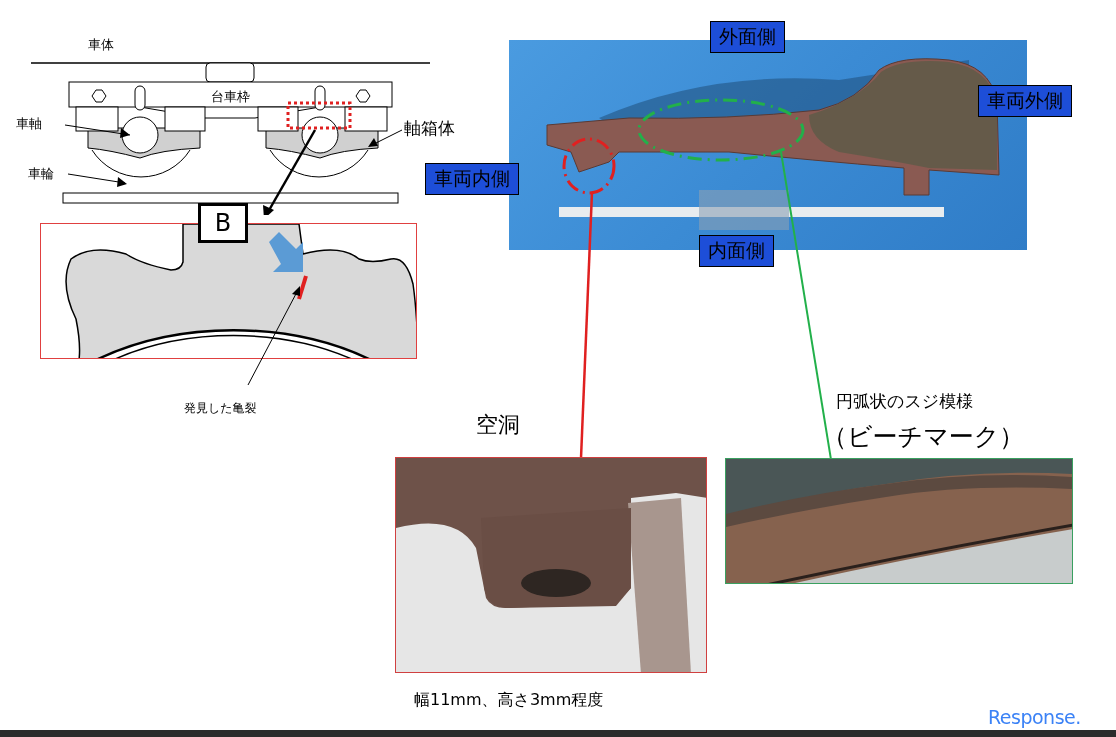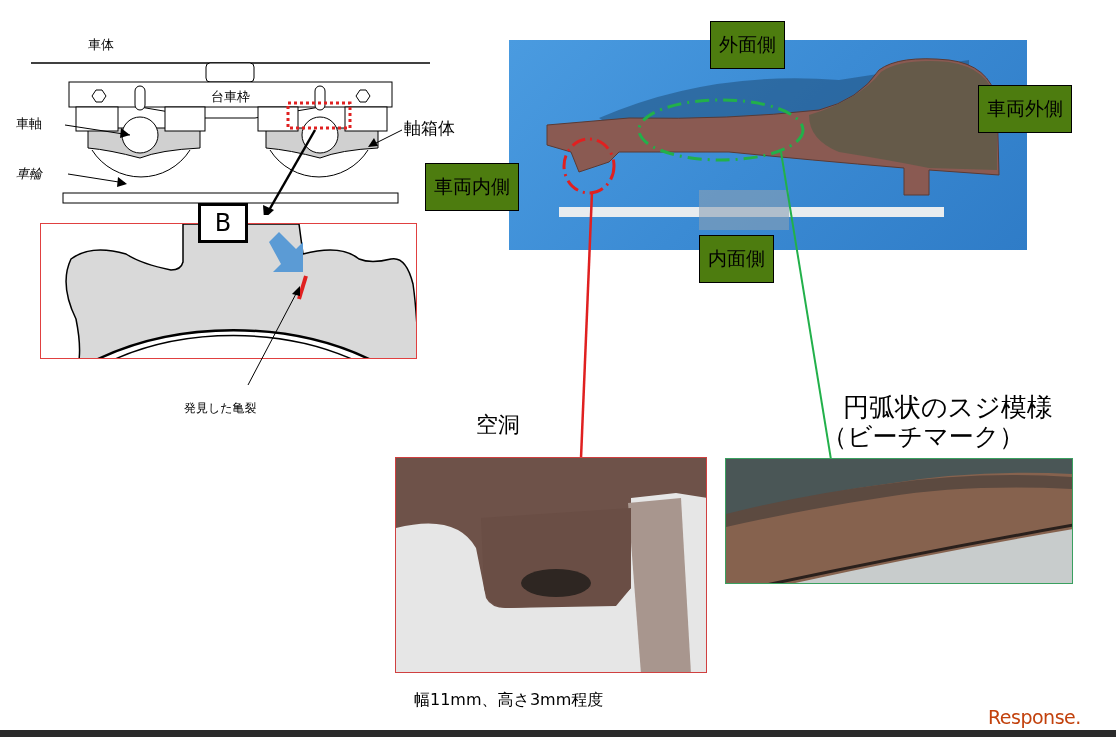--- a/index.html
+++ b/index.html
@@ -8,7 +8,7 @@
   .abs { position:absolute; }
   .label-sm { font-size:13px; }
   .label-md { font-size:17px; }
-  .boxlabel { position:absolute; background:#4d7c0f; border:1.5px solid #000; font-size:19px; padding:10px 8px; white-space:nowrap;text-align:right; }
+  .boxlabel { position:absolute; background:#1d4ed8; border:1.5px solid #000; font-size:19px; padding:2px 8px; white-space:nowrap;text-align:right; }
   .photo { position:absolute; overflow:hidden; }
   .bottom-bar { position:absolute; left:0; top:730px; width:1116px; height:7px; background:#2b2b2b; }
   .logo { position:absolute; left:988px; top:706px; font-size:19px; color:#c2410c; font-family:"DejaVu Sans", sans-serif; letter-spacing:-0.5px; }

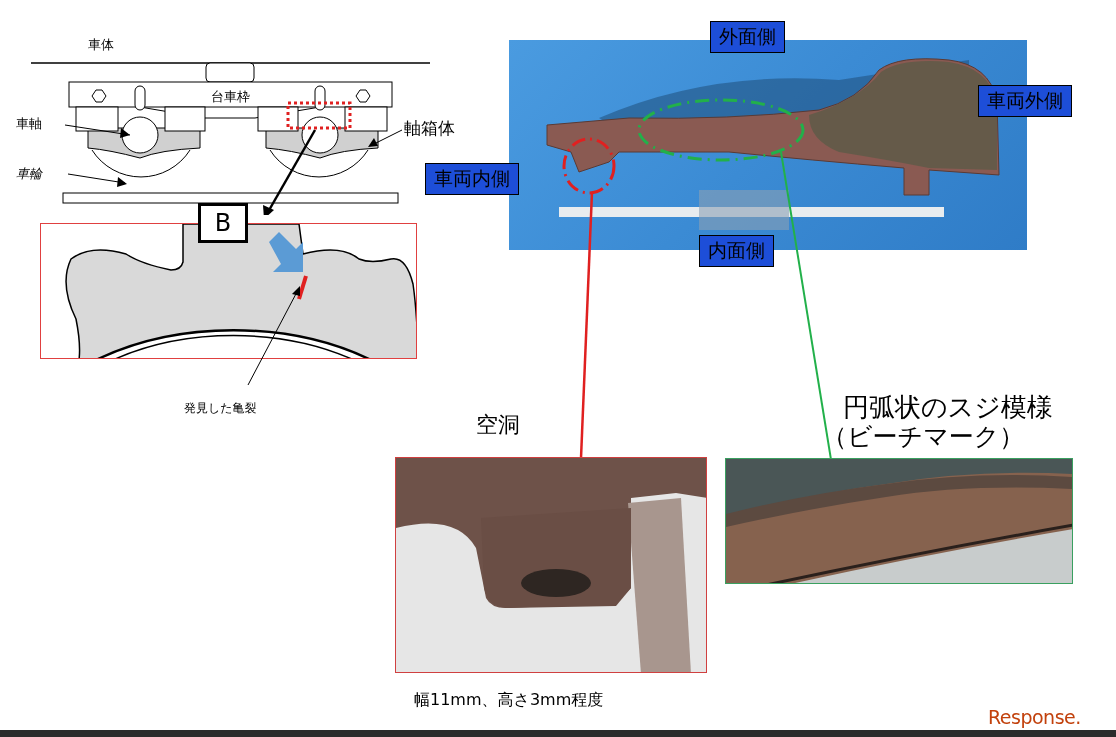--- a/index.html
+++ b/index.html
@@ -65,7 +65,7 @@
   <span class="abs label-sm" style="left:211px;top:88px;">台車枠</span>
   <span class="abs label-sm" style="left:16px;top:115px;">車軸</span>
   <span class="abs label-md" style="left:404px;top:117px;font-family:Liberation Mono, monospace;">軸箱体</span>
-  <span class="abs label-sm" style="left:16px;top:165px;font-style:italic;">車輪</span>
+  <span class="abs label-sm" style="left:28px;top:165px;">車輪</span>
 </div>
 
 <div class="abs" style="left:40px;top:223px;width:377px;height:136px;border:1px solid #e04040;overflow:hidden;background:#fff;">

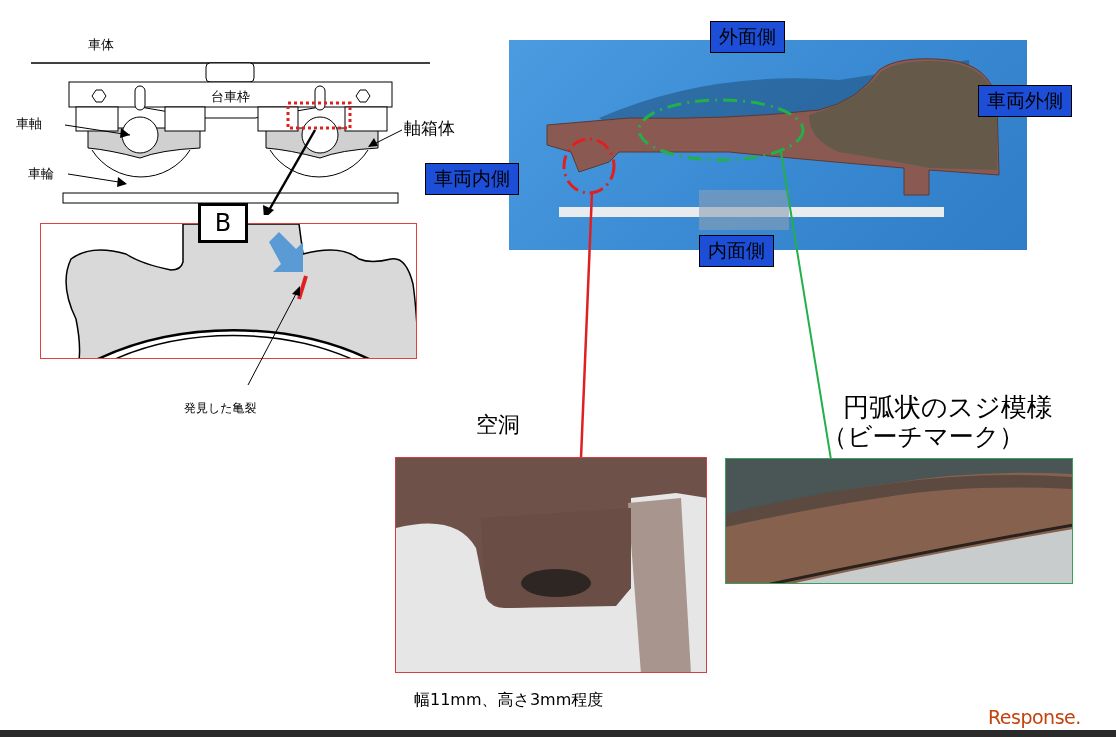--- a/index.html
+++ b/index.html
@@ -125,7 +125,7 @@
 </div>
 <span class="abs" style="left:414px;top:690px;font-size:16px;">幅11mm、高さ3mm程度</span>
 
-<span class="abs" style="left:836px;top:390px;font-size:26px;margin-left:7px;">円弧状のスジ模様</span>
+<span class="abs" style="left:836px;top:390px;font-size:17px;">円弧状のスジ模様</span>
 <span class="abs" style="left:822px;top:420px;font-size:25px;">（ビーチマーク）</span>
 <div class="photo" style="left:725px;top:458px;width:348px;height:126px;border:1.5px solid #3aa060;background:#7a5a48;">
   <svg width="348" height="126">

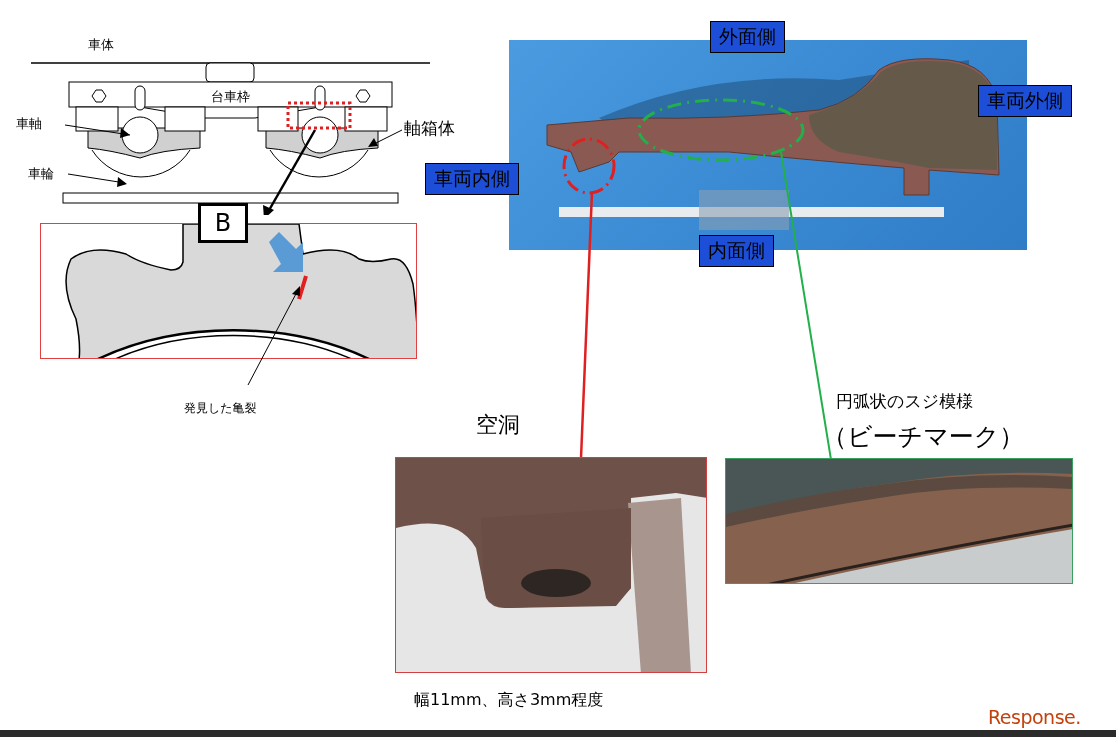--- a/index.html
+++ b/index.html
@@ -11,7 +11,7 @@
   .boxlabel { position:absolute; background:#1d4ed8; border:1.5px solid #000; font-size:19px; padding:2px 8px; white-space:nowrap;text-align:right; }
   .photo { position:absolute; overflow:hidden; }
   .bottom-bar { position:absolute; left:0; top:730px; width:1116px; height:7px; background:#2b2b2b; }
-  .logo { position:absolute; left:988px; top:706px; font-size:19px; color:#c2410c; font-family:"DejaVu Sans", sans-serif; letter-spacing:-0.5px; }
+  .logo { position:absolute; left:988px; top:706px; font-size:19px; color:#3b82f6; font-family:"DejaVu Sans", sans-serif; letter-spacing:-0.5px; }
 </style>
 </head>
 <body>

